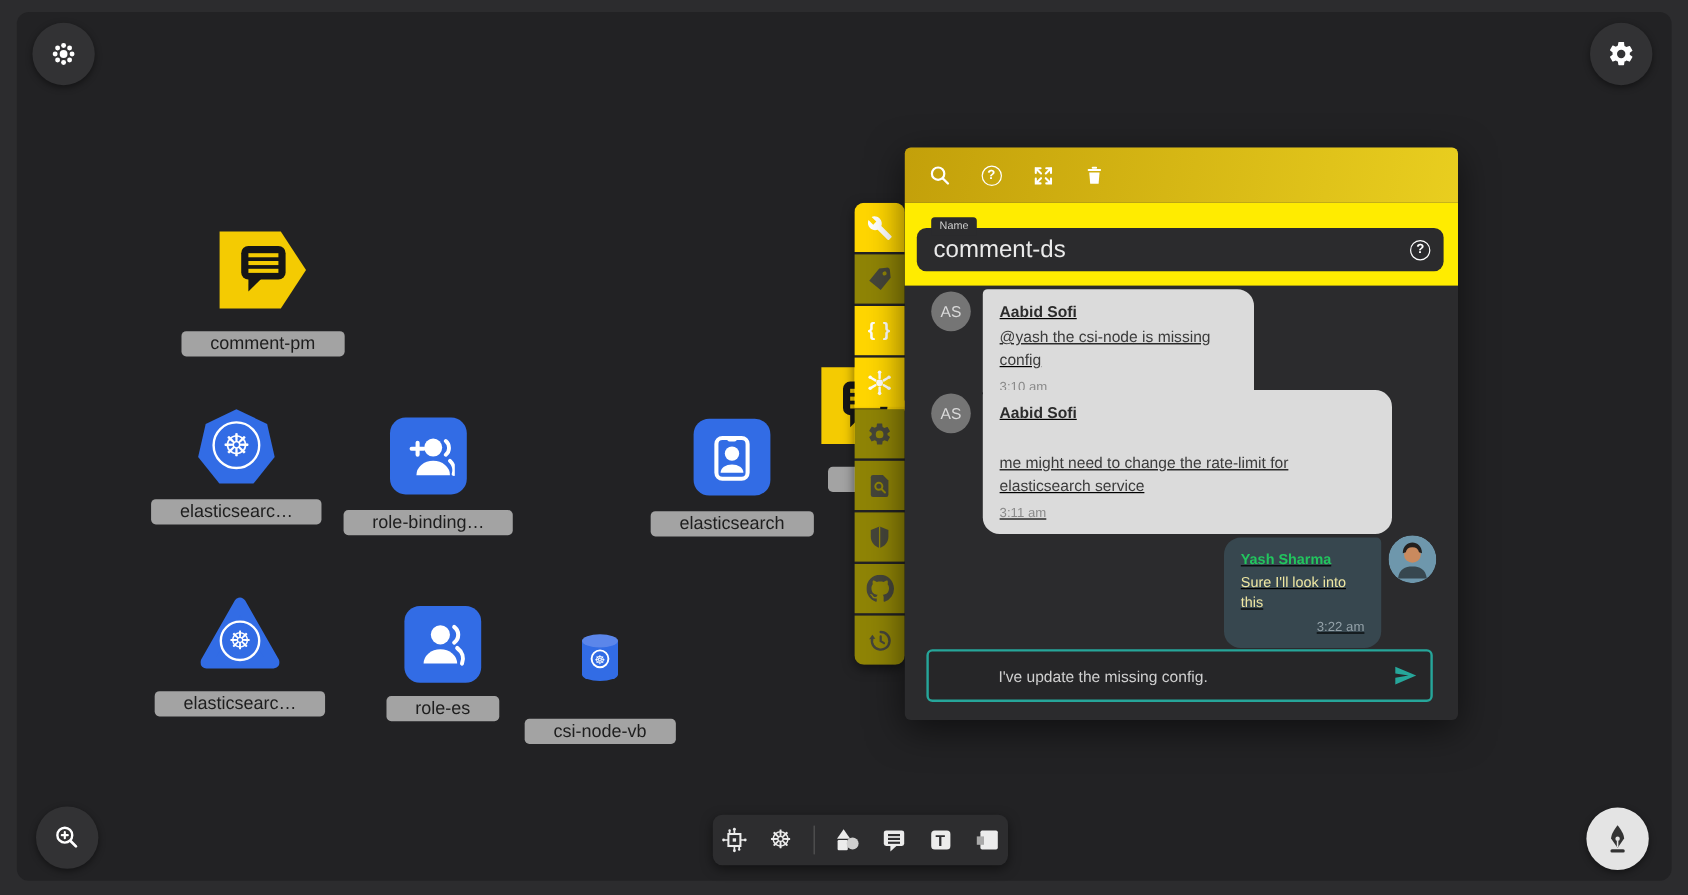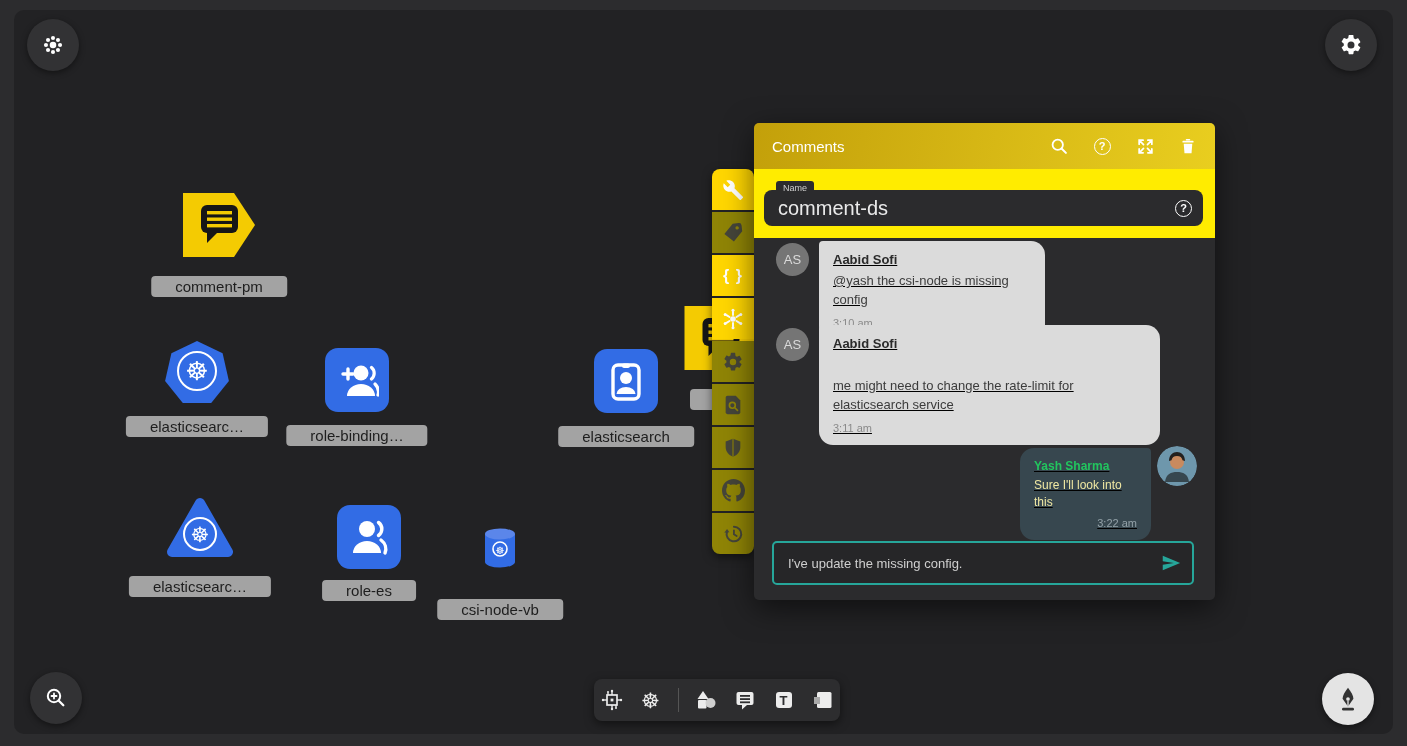--- a/index.html
+++ b/index.html
@@ -345,7 +345,6 @@
 
   <div class="panel">
     <div class="panel-header">
-      <div class="panel-title">Comments</div>
       <div class="hdr-icons">
         <div class="hdr-icon">
           <svg width="20" height="20" viewBox="0 0 24 24">

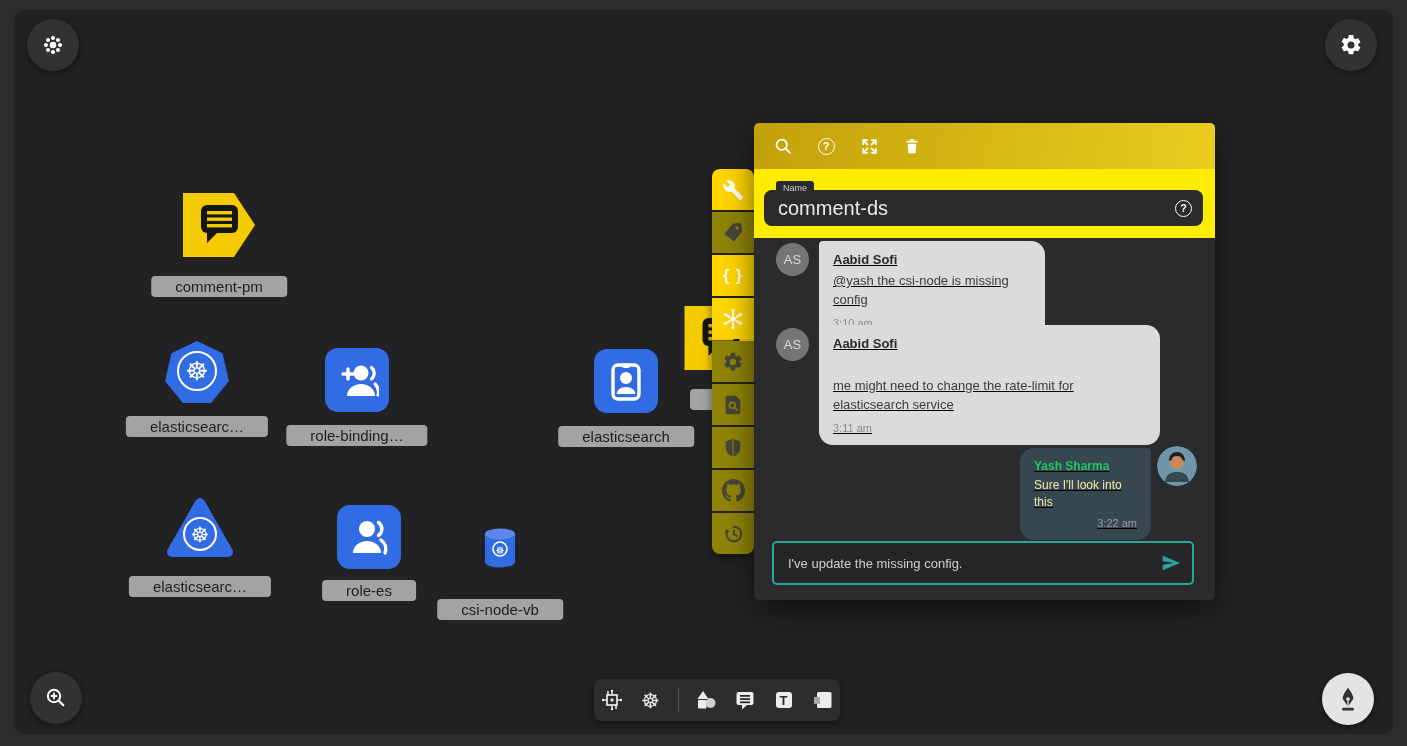--- a/index.html
+++ b/index.html
@@ -127,7 +127,7 @@
     <div class="node-label" style="left:32px; top:77px;">role-binding…</div>
   </div>
 
-  <div class="node" style="left:580px; top:339px;">
+  <div class="node" style="left:564px; top:339px;">
     <div class="rsq">
       <svg width="44" height="44" viewBox="0 0 44 44">
         <rect x="9" y="6" width="26" height="34" rx="5" fill="none" stroke="#fff" stroke-width="3.4"></rect>

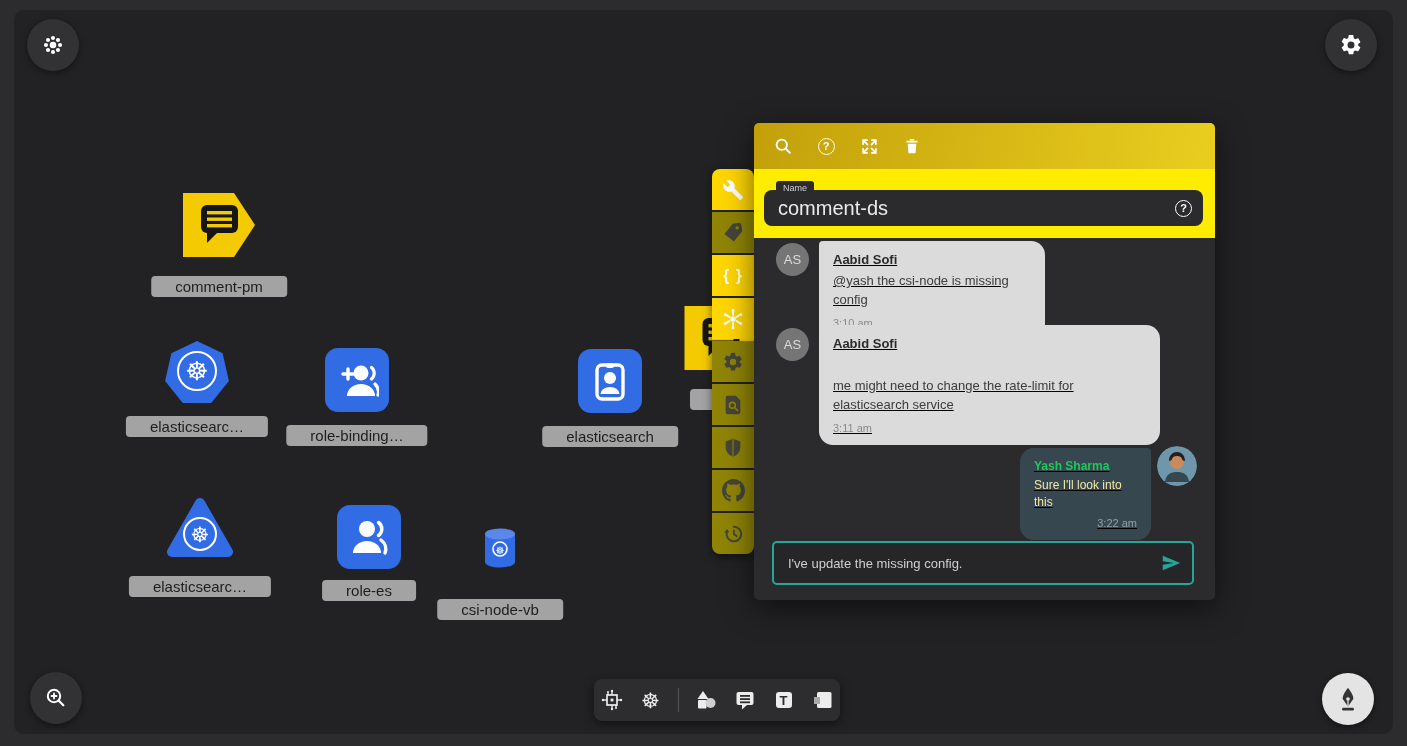--- a/index.html
+++ b/index.html
@@ -74,7 +74,7 @@
     border:2px solid #26A69A; border-radius:5px; display:flex; align-items:center;
     background:#262628; }
   .chat-input { flex:1; background:transparent; border:none; outline:none; color:#CFCFCF;
-    font-size:13px; padding:0 14px; font-family:"Liberation Sans", sans-serif; }
+    font-size:13px; padding:0 14px; font-family:"Liberation Sans", sans-serif;margin-left:44px; }
   .send-btn { width:34px; height:34px; display:flex; align-items:center;
     justify-content:center; cursor:pointer; margin-right:4px; }
 

